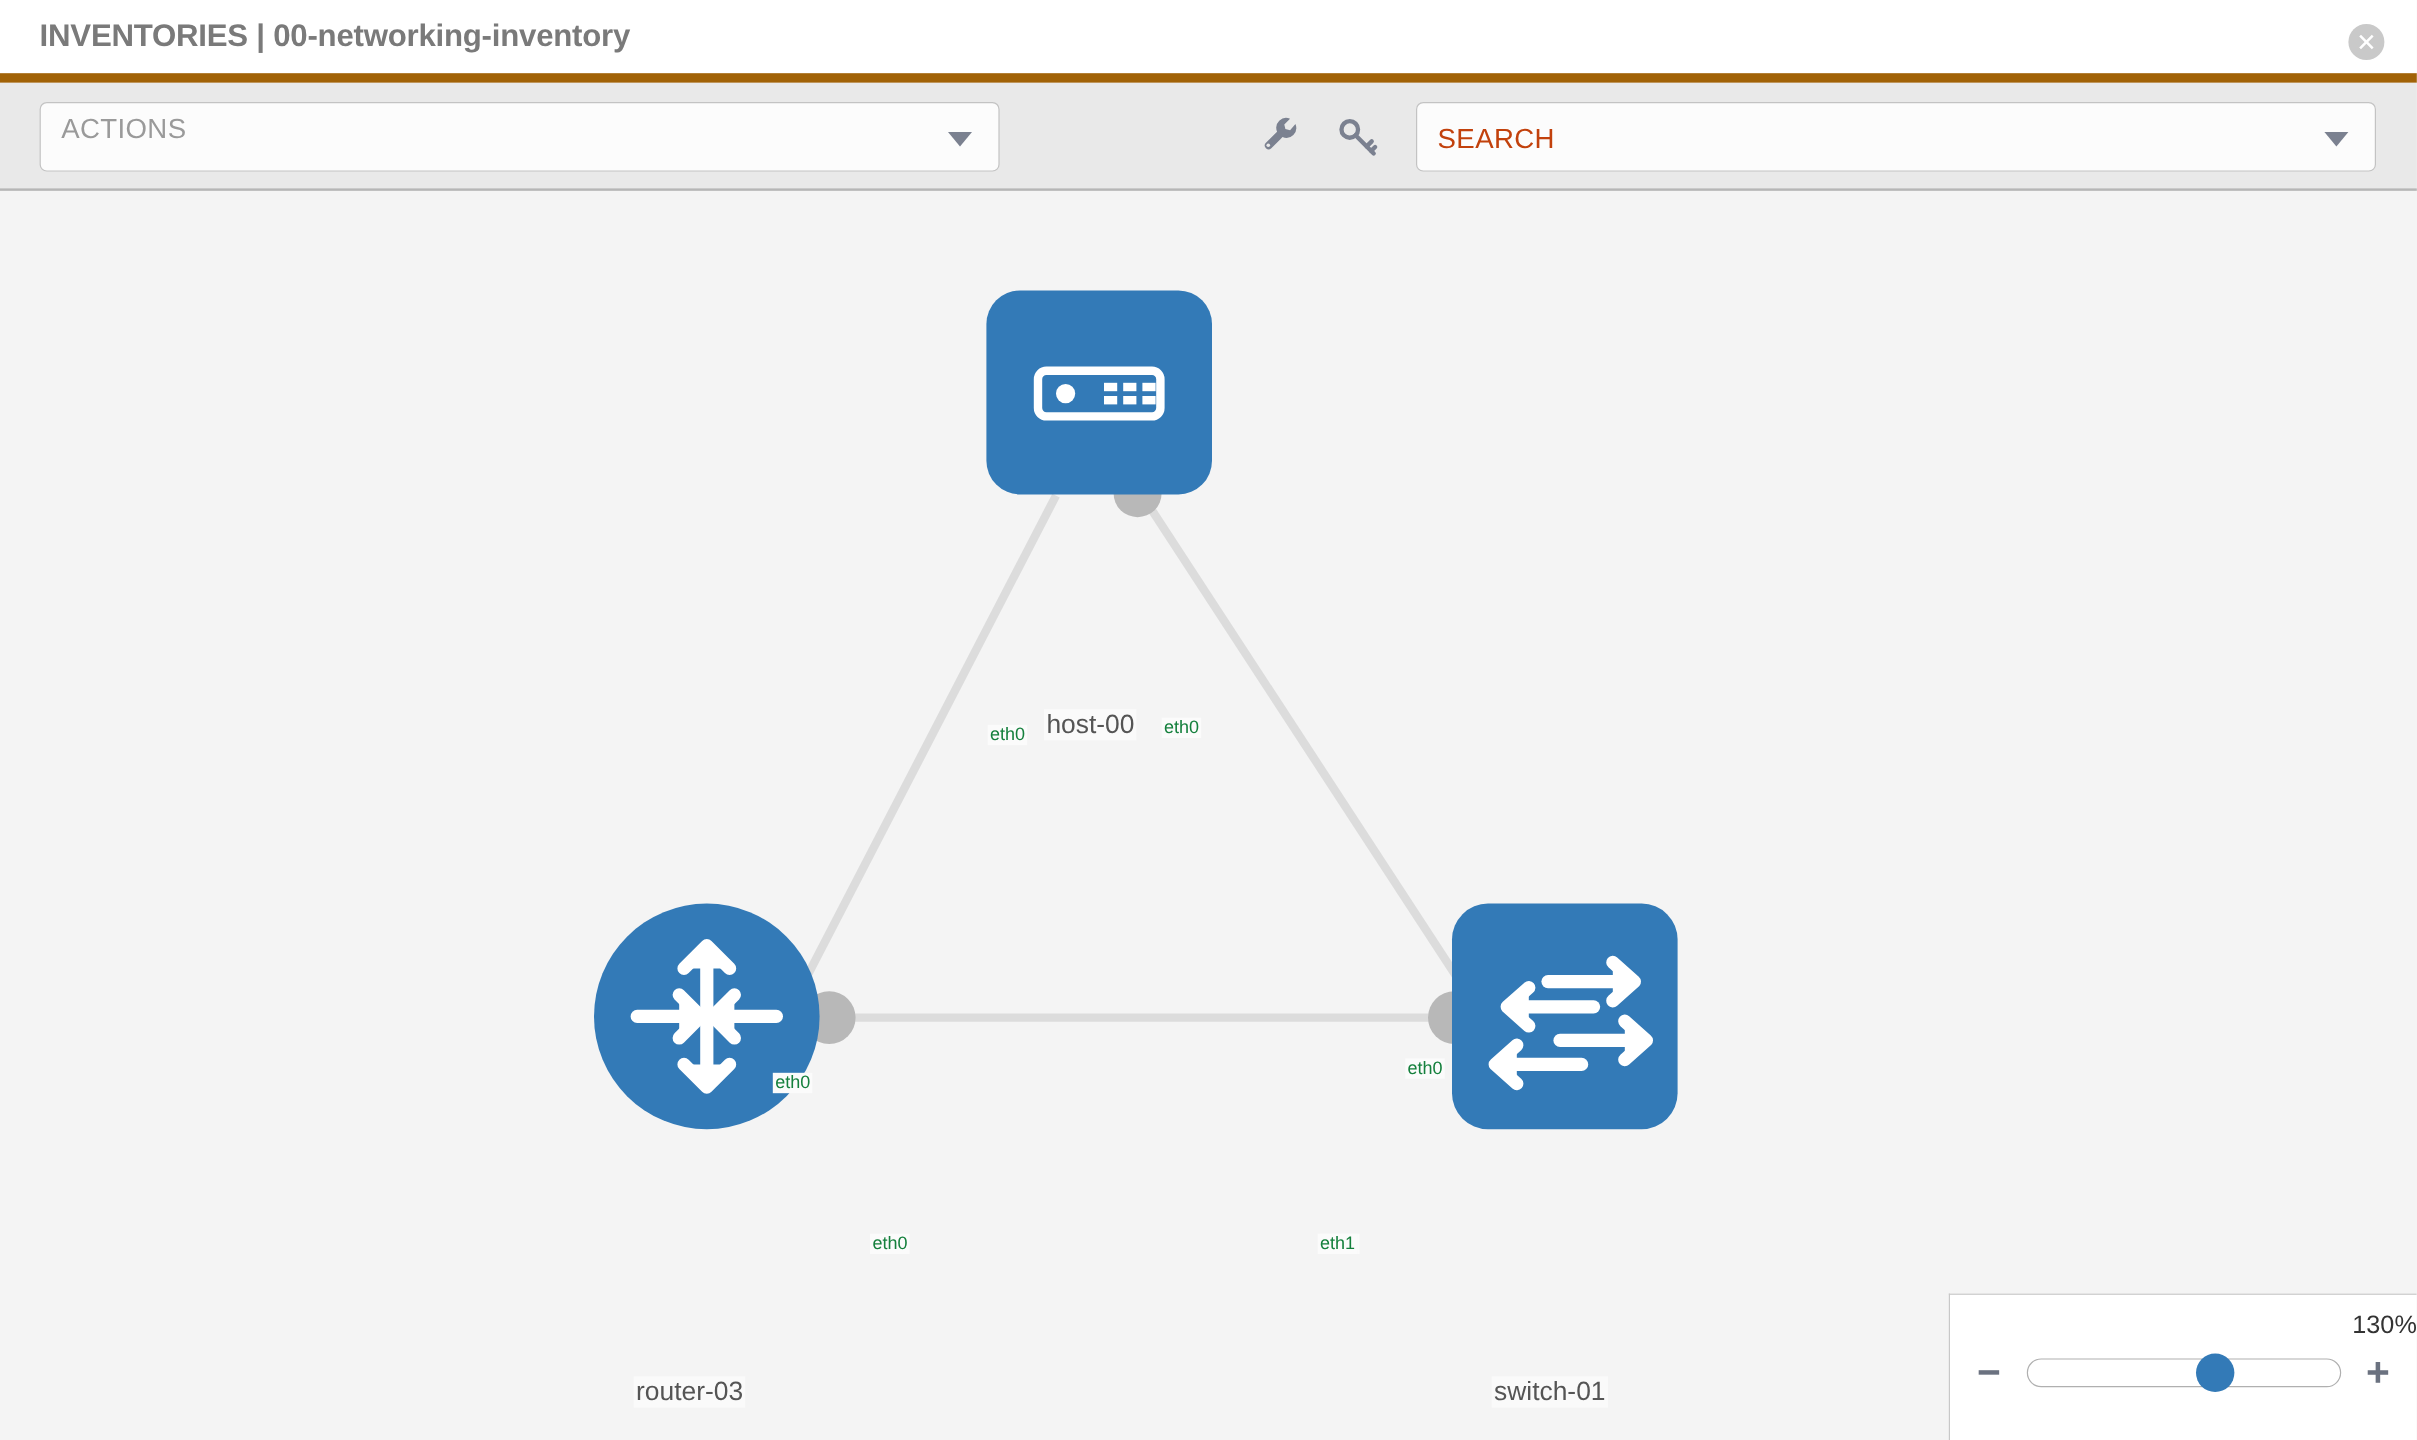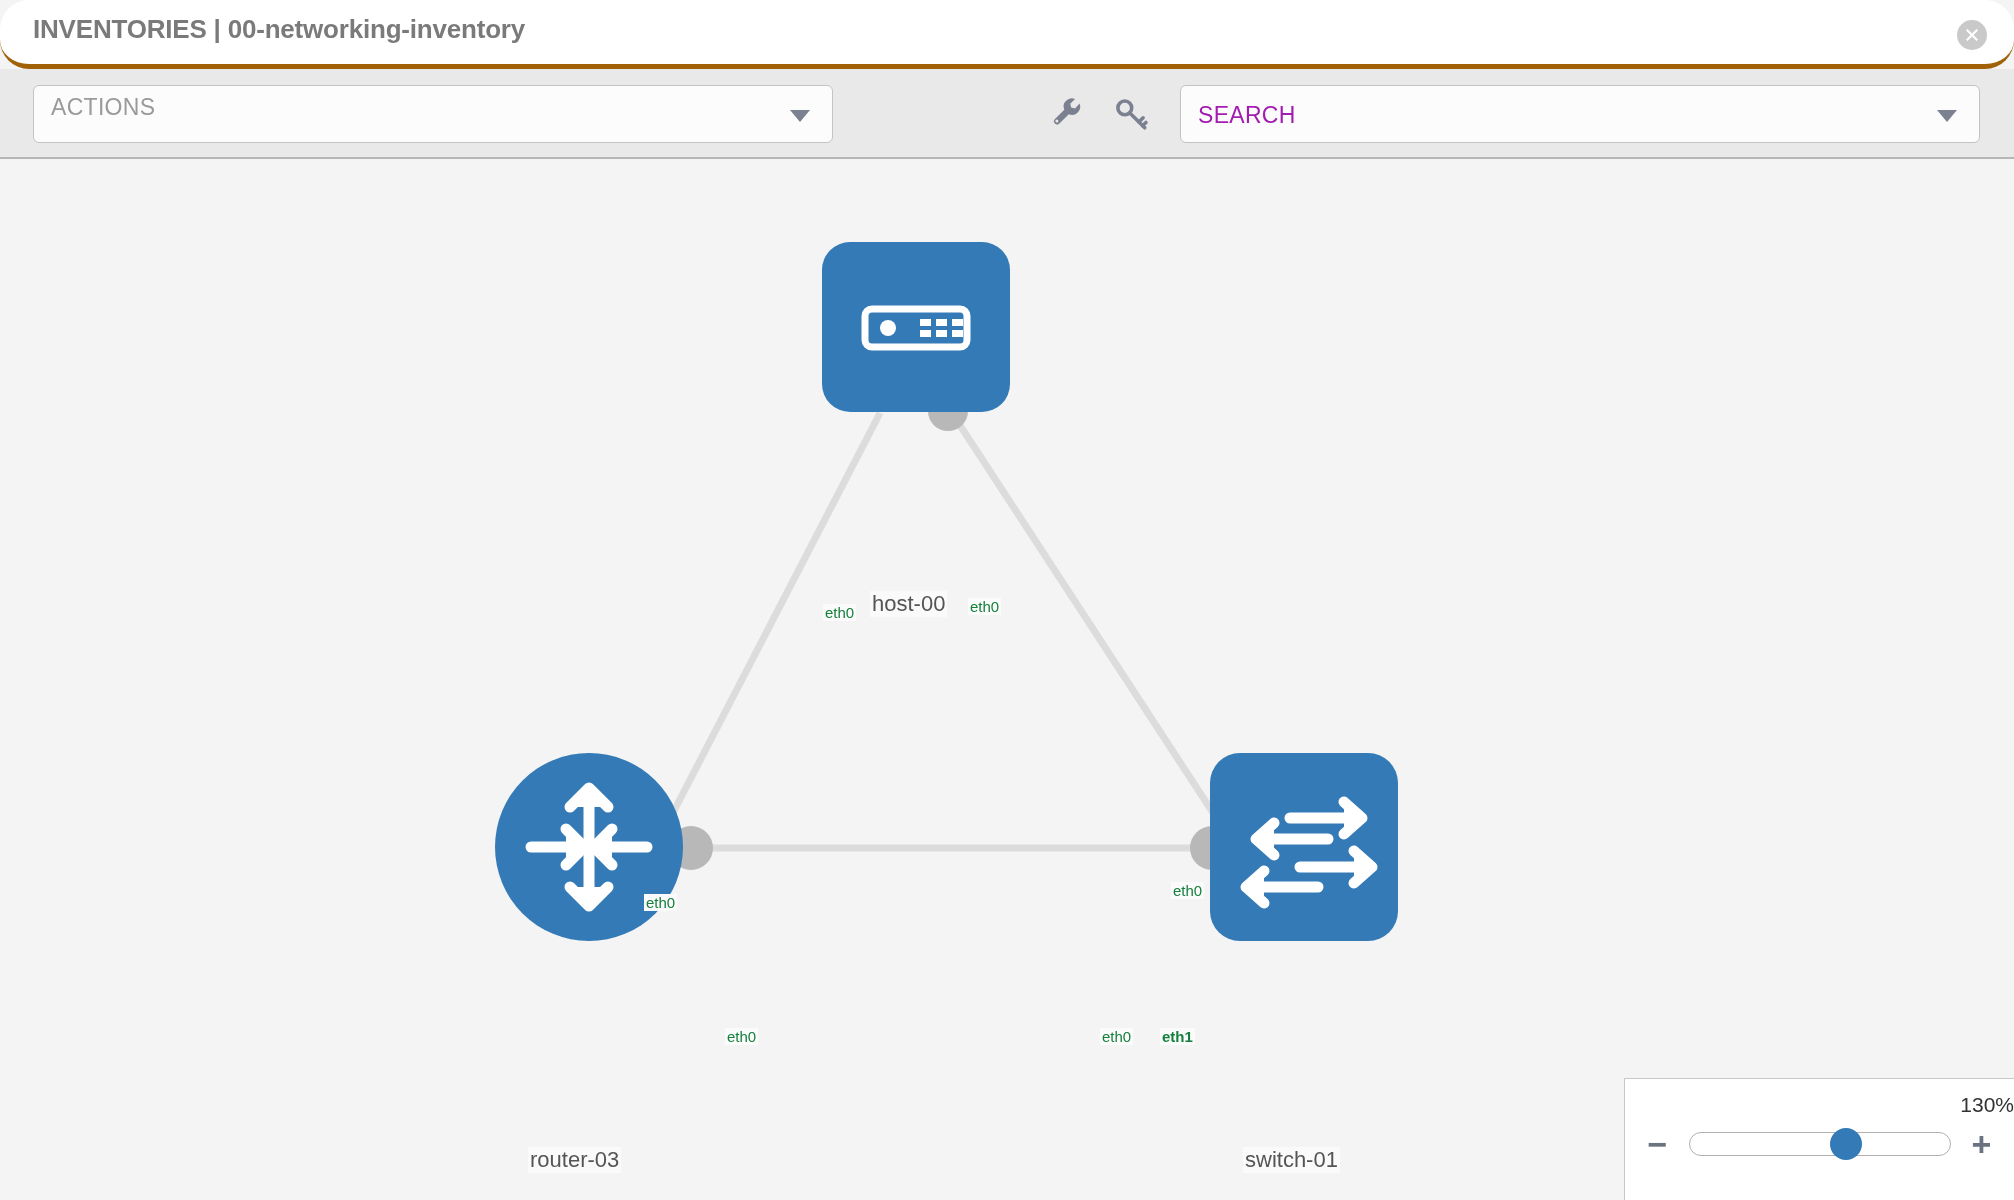--- a/index.html
+++ b/index.html
@@ -15,8 +15,7 @@
     position: absolute; left: 0; top: 0;
     width: 2014px; height: 69px;
     background: #ffffff;
-    border-bottom: 5px solid #a16207;
-    border-radius: 29px;
+    border-bottom: 8px solid #a16207;
   }
   .page-title {
     position: absolute; left: 33px; top: 14px;

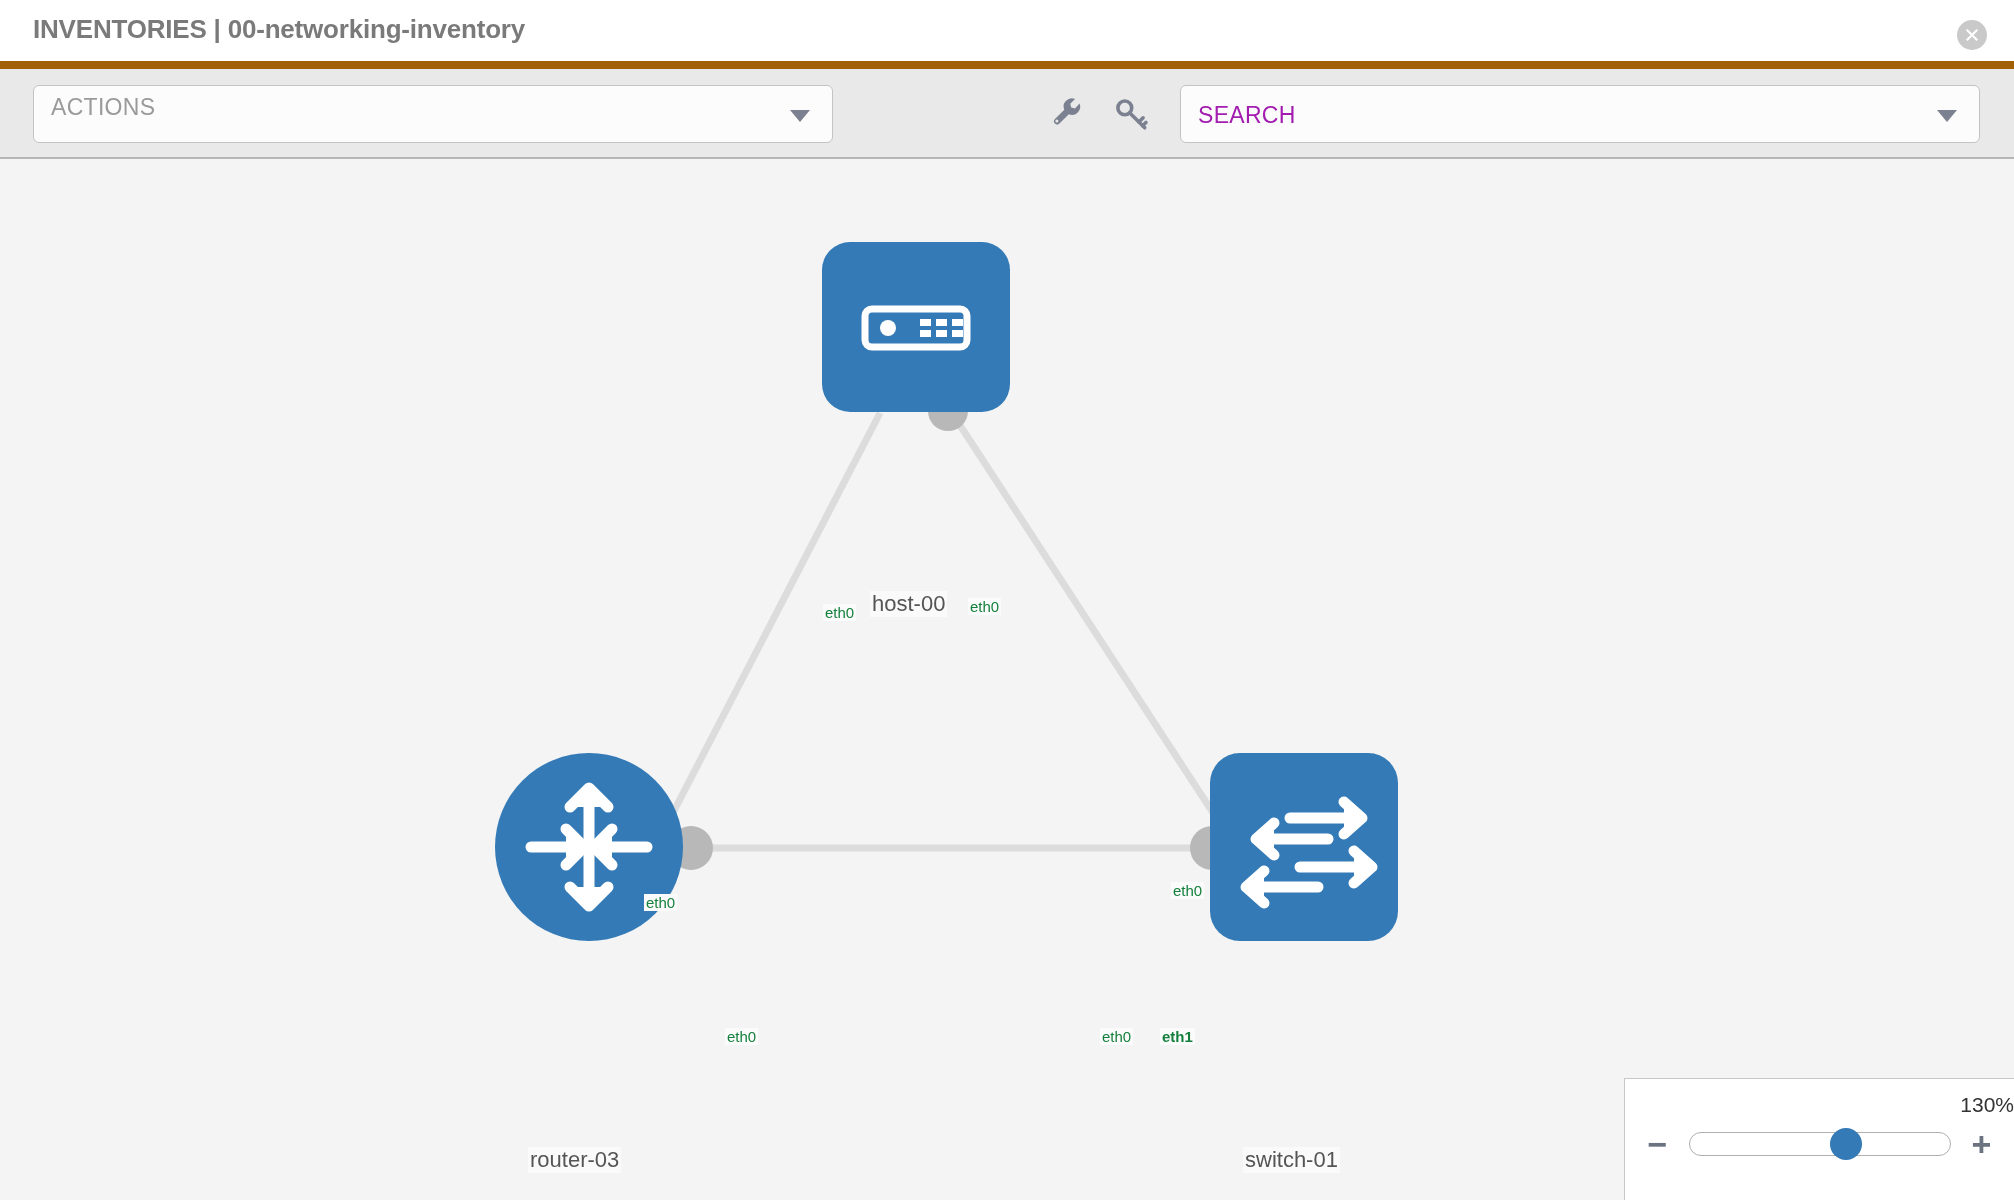--- a/index.html
+++ b/index.html
@@ -76,7 +76,7 @@
   }
   .search-box .sel-label {
     position: absolute; left: 17px; top: 16px;
-    font-size: 23px; color: #a21caf;
+    font-size: 23px; color: #c2410c;
     letter-spacing: 0.3px;
   }
 

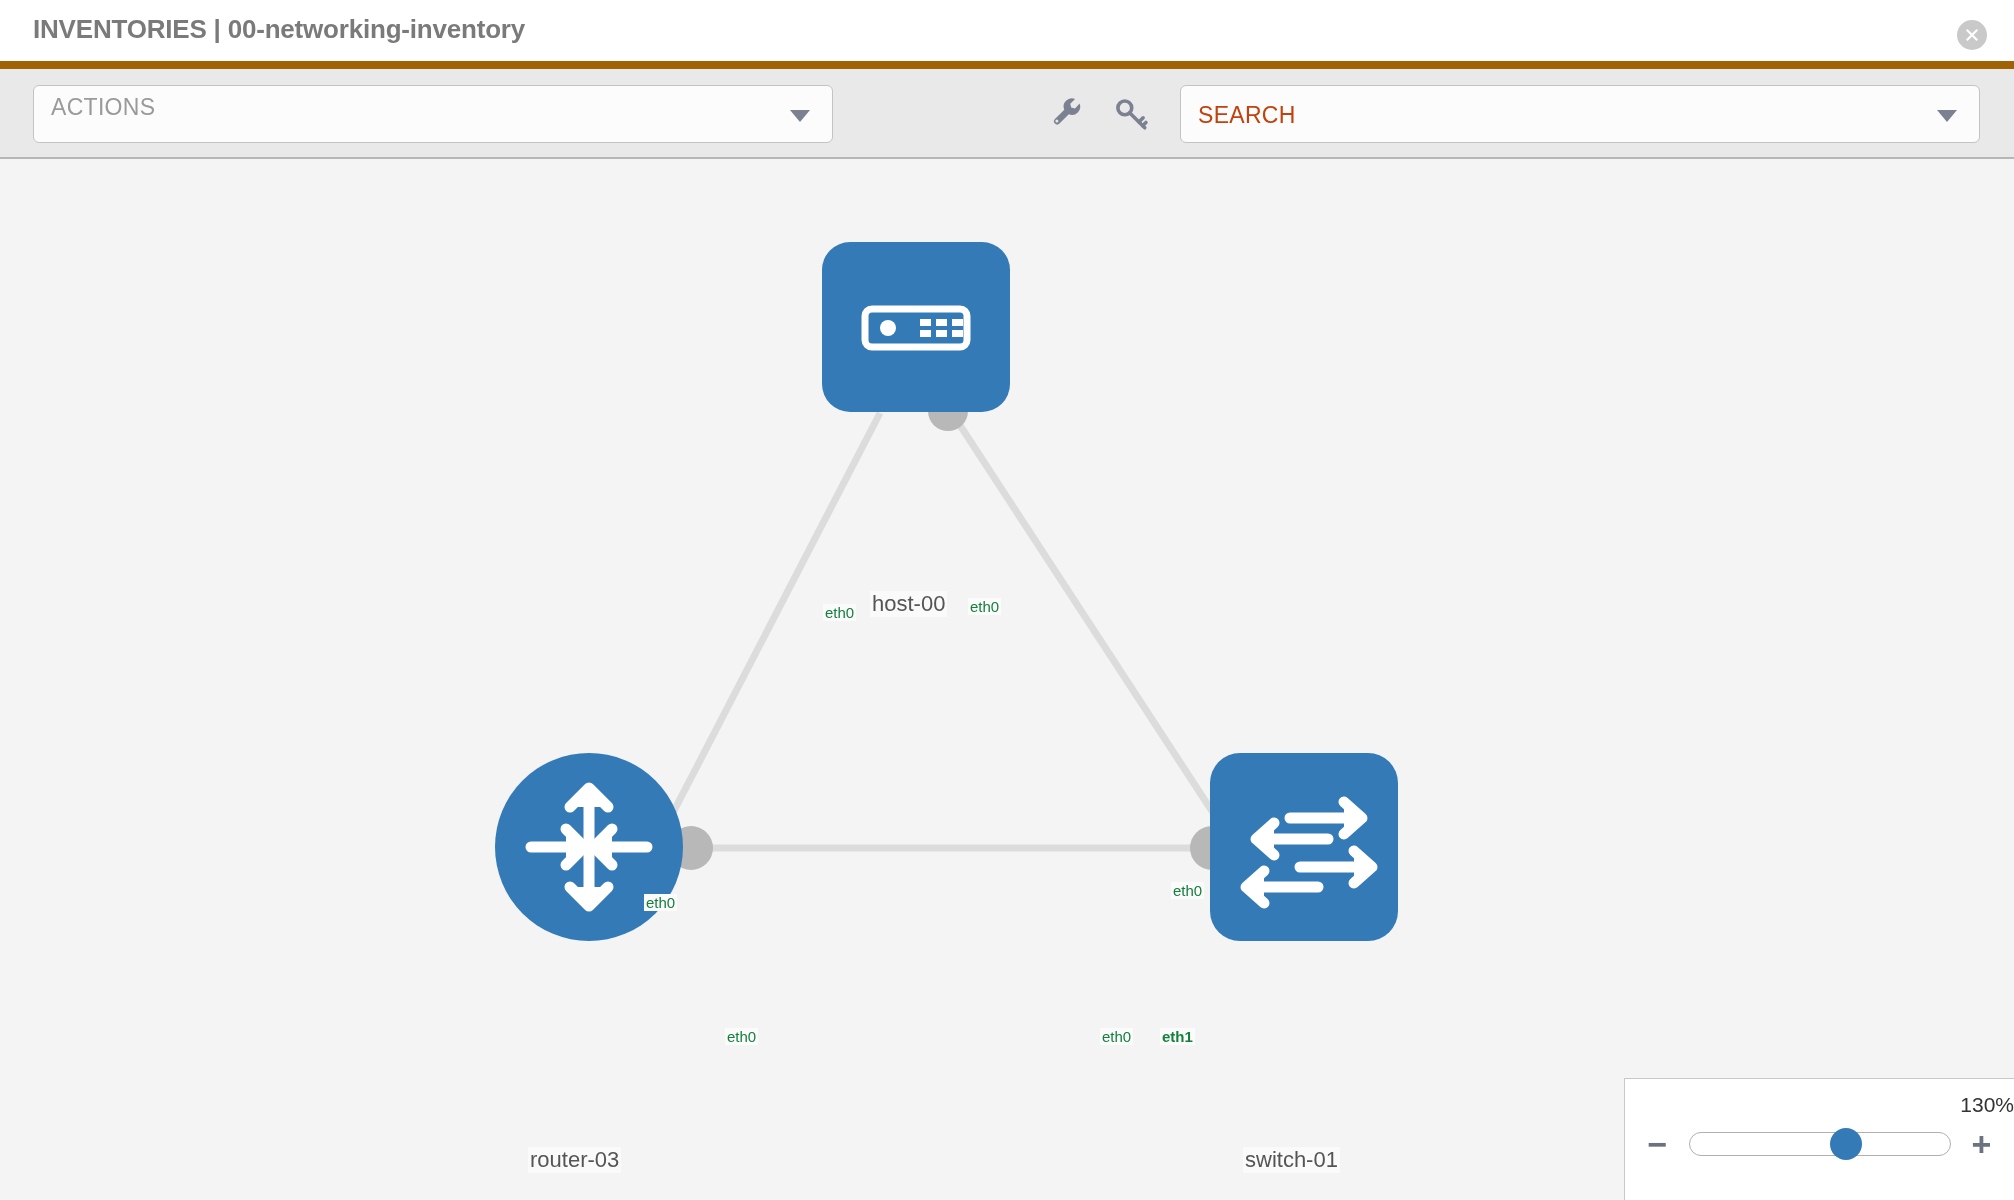--- a/index.html
+++ b/index.html
@@ -267,7 +267,7 @@
   <div class="iface-label" style="left:1171px; top:721px;">eth0</div>
   <div class="iface-label" style="left:725px; top:867px;">eth0</div>
   <div class="iface-label" style="left:1100px; top:867px;">eth0</div>
-  <div class="iface-label" style="left:1160px; top:867px;font-weight:bold;">eth1</div>
+  <div class="iface-label" style="left:1098px; top:867px;">eth1</div>
 
   <div class="node-label" style="left:870px; top:430px;">host-00</div>
   <div class="node-label" style="left:528px; top:986px;">router-03</div>

